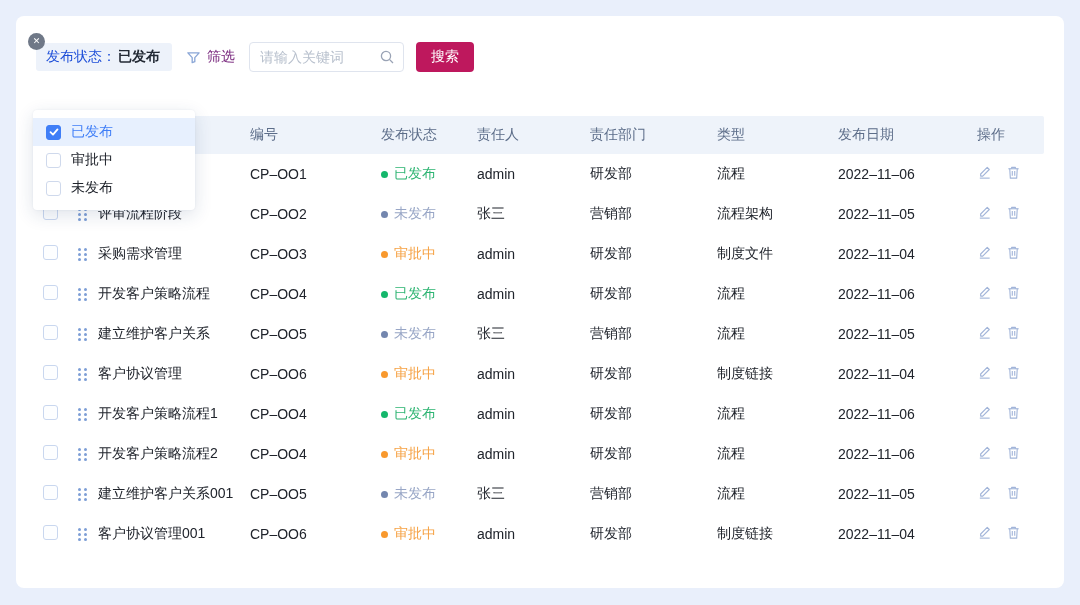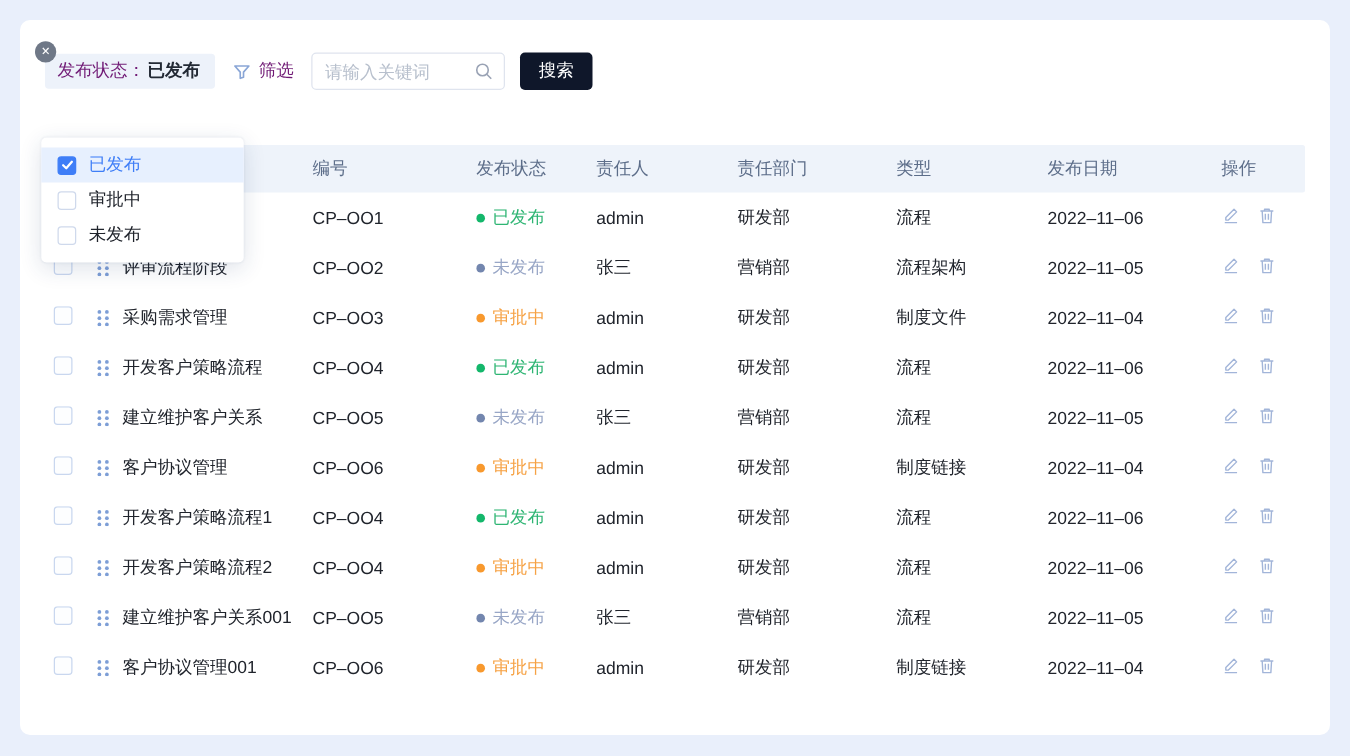--- a/index.html
+++ b/index.html
@@ -21,7 +21,7 @@
     position:relative; display:inline-flex; align-items:center;
     background:#edf2fa; border-radius:3px; height:28px; padding:0 12px 0 10px;
   }
-  .filter-tag .t-label { color:#701a75; }
+  .filter-tag .t-label { color:#1d4ed8; }
   .filter-tag .t-value { color:#232a35; font-weight:600; margin-left:2px; }
   .close-badge {
     position:absolute; left:-8px; top:-10px; width:17px; height:17px; border-radius:50%;

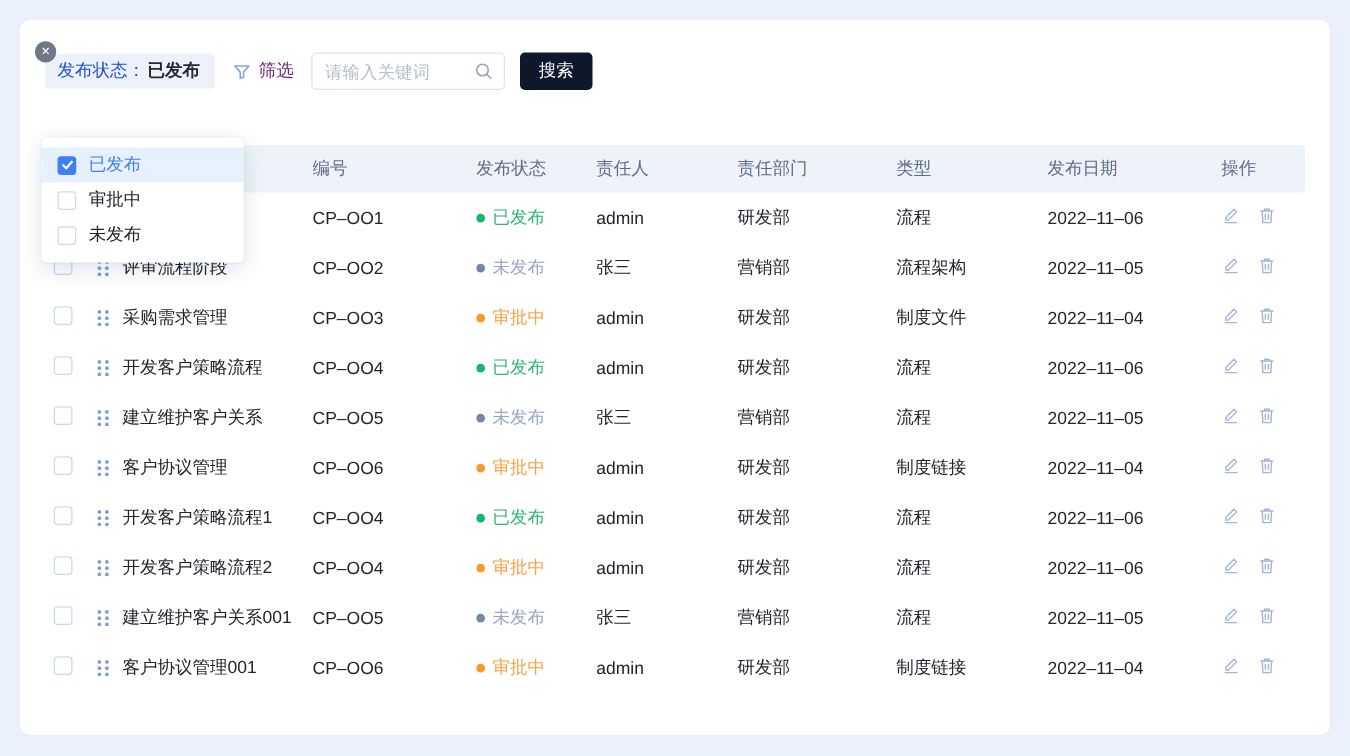--- a/index.html
+++ b/index.html
@@ -37,7 +37,7 @@
   .search-box input::placeholder { color:#b8c0cd; }
   .search-box .mag { position:absolute; right:9px; top:7px; }
   .search-btn {
-    margin-left:12px; width:58px; height:30px; background:#0f172a; border:none; border-radius:4px;
+    margin-left:12px; width:58px; height:30px; background:#be185d; border:none; border-radius:4px;
     color:#fff; font-size:14px; cursor:pointer; font-family:inherit;
   }
 

